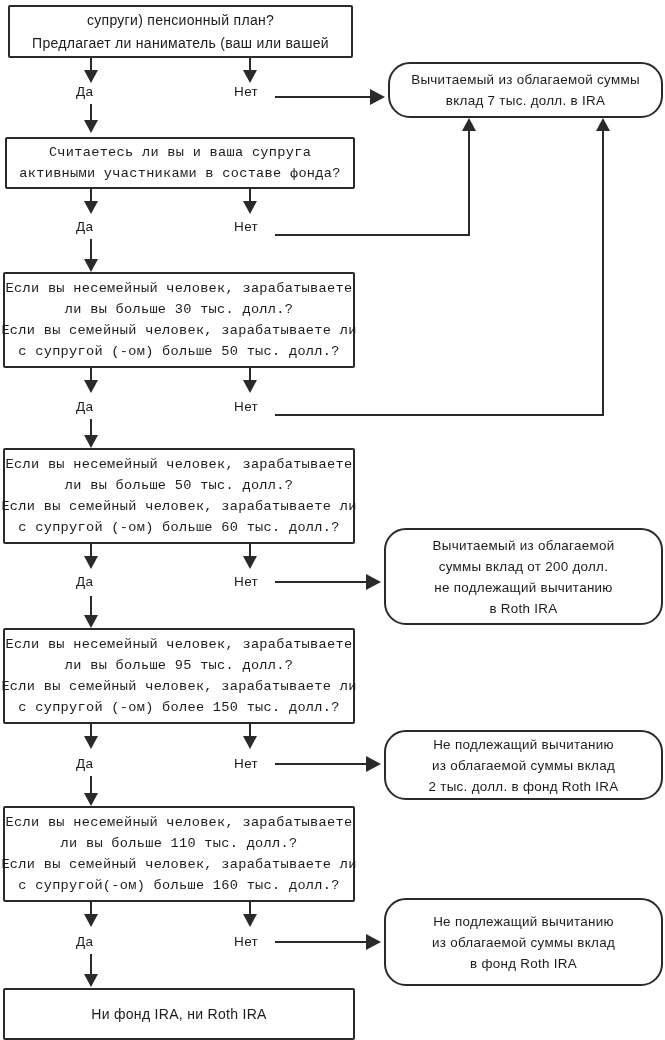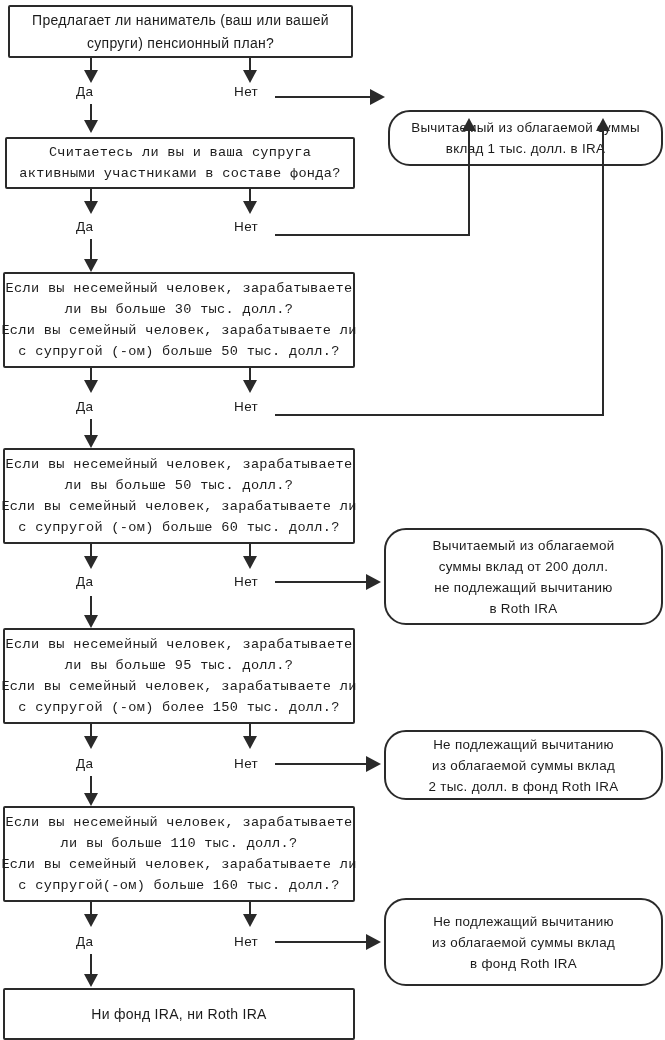--- a/index.html
+++ b/index.html
@@ -93,8 +93,8 @@
 <div id="chart">
 
   <div class="node rect q1" style="left:8px;top:5px;width:345px;height:53px;">
+    <span class="line">супруги) пенсионный план?</span>
     <span class="line">Предлагает ли наниматель (ваш или вашей</span>
-    <span class="line">супруги) пенсионный план?</span>
   </div>
 
   <div class="node round r1 res" style="left:388px;top:62px;width:275px;height:56px;margin-top:48px;">

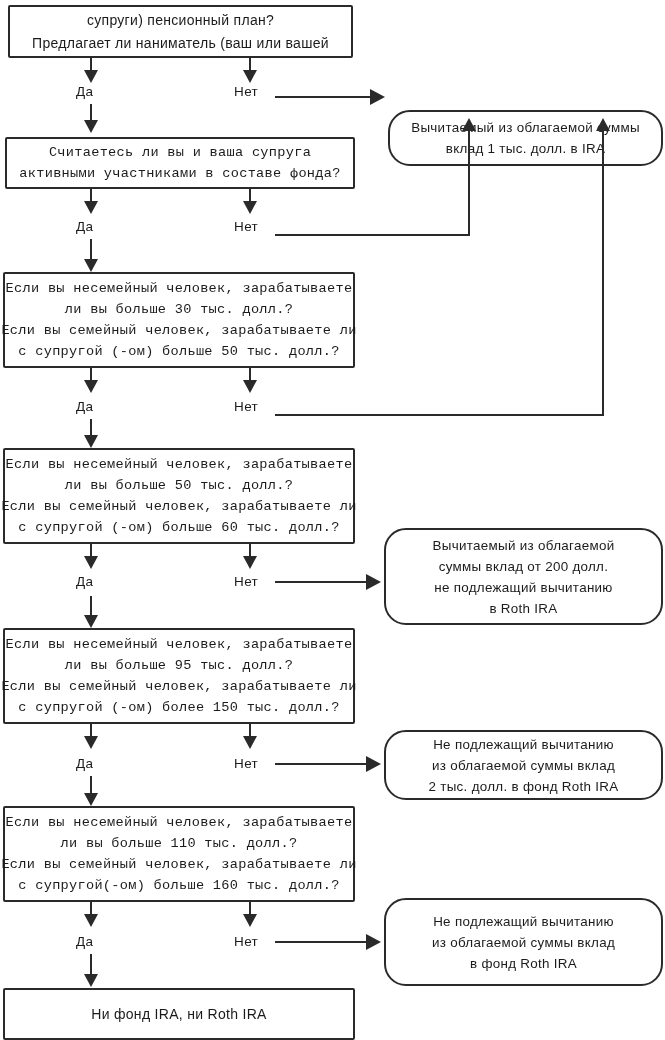--- a/index.html
+++ b/index.html
@@ -97,7 +97,7 @@
     <span class="line">Предлагает ли наниматель (ваш или вашей</span>
   </div>
 
-  <div class="node round r1 res" style="left:388px;top:62px;width:275px;height:56px;margin-top:48px;">
+  <div class="node round r1 res" style="left:388px;top:62px;width:275px;height:56px;">
     <span class="line">Вычитаемый из облагаемой суммы</span>
     <span class="line">вклад 1 тыс. долл. в IRA</span>
   </div>

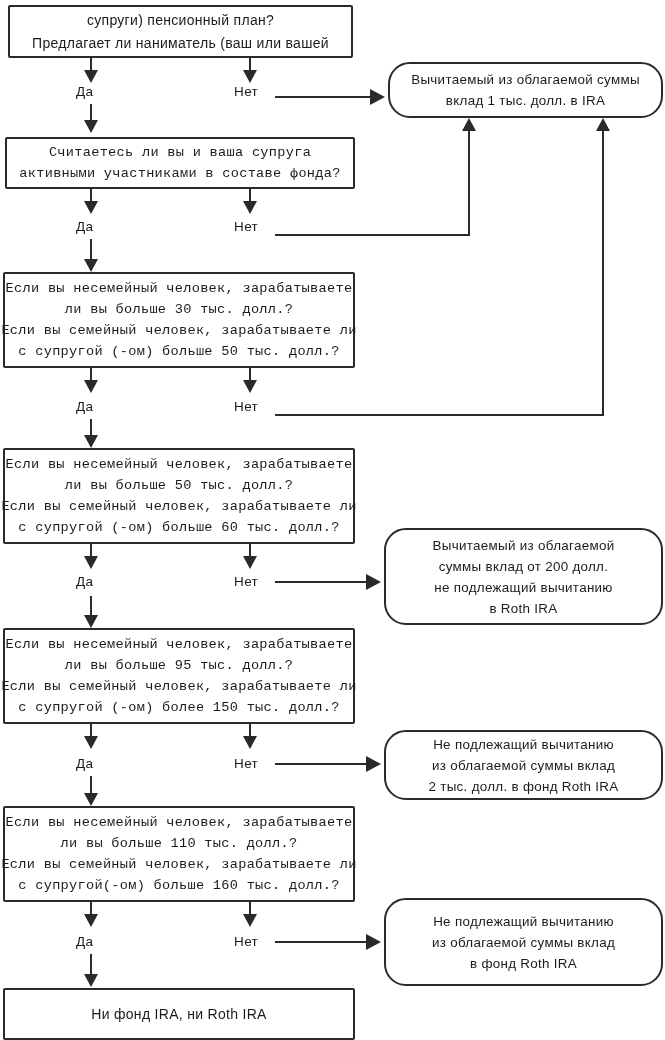--- a/index.html
+++ b/index.html
@@ -99,7 +99,7 @@
 
   <div class="node round r1 res" style="left:388px;top:62px;width:275px;height:56px;">
     <span class="line">Вычитаемый из облагаемой суммы</span>
-    <span class="line">вклад 1 тыс. долл. в IRA</span>
+    <span class="line">вклад 7 тыс. долл. в IRA</span>
   </div>
 
   <div class="node rect q" style="left:5px;top:137px;width:350px;height:52px;">

